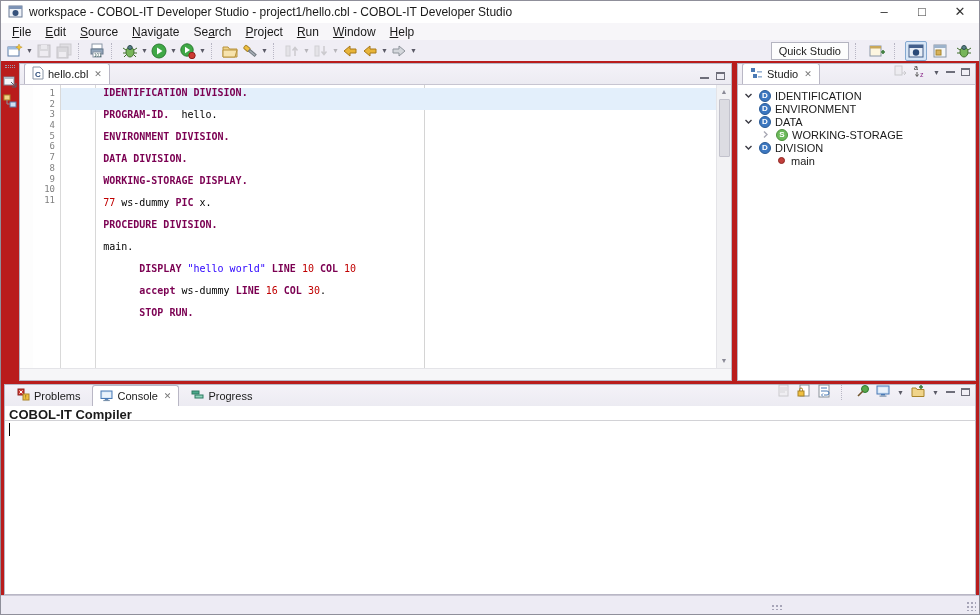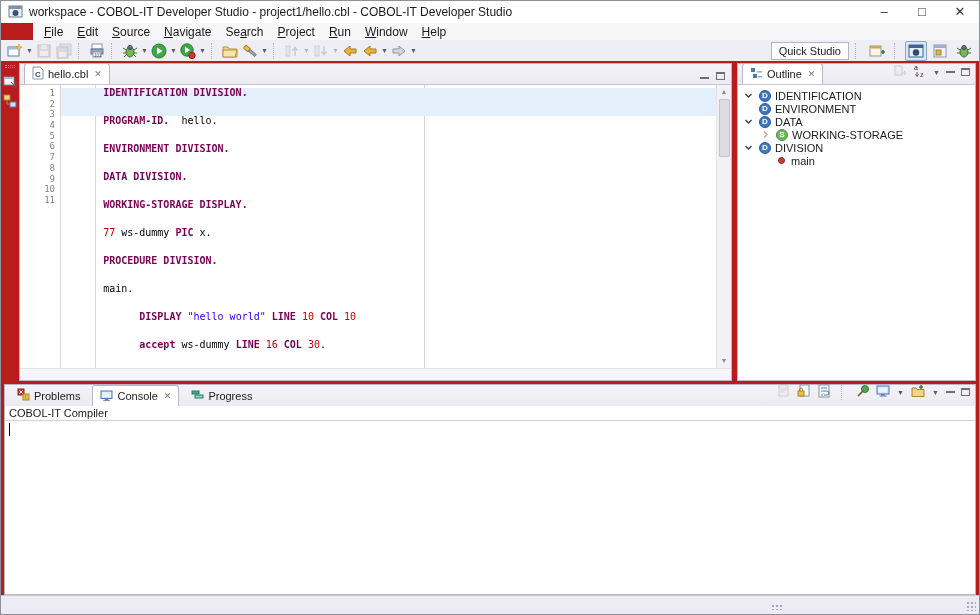--- a/index.html
+++ b/index.html
@@ -14,7 +14,7 @@
   .wctl span { width:38px; text-align:center; line-height:22px; font-size:13px; color:#333; }
 
   
-  .menubar { height:17px; background:#f7f6f9; display:flex; align-items:center; padding-left:4px; flex:0 0 17px;margin-left:32px; }
+  .menubar { height:17px; background:#f7f6f9; display:flex; align-items:center; padding-left:4px; flex:0 0 17px; }
   .menubar span.mi { padding:1px 7px; font-size:12px; cursor:default; }
   .menubar u { text-decoration:underline; }
 

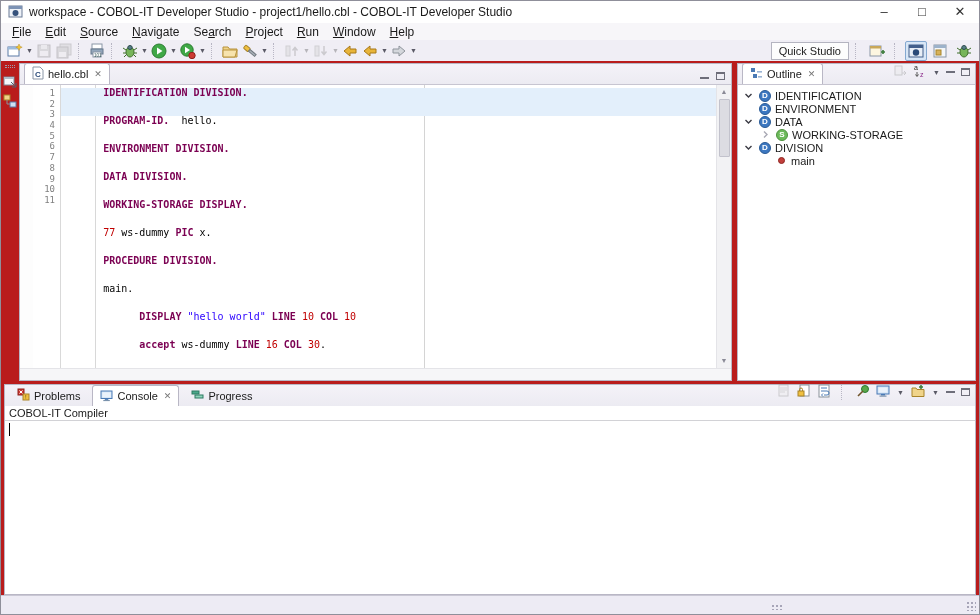--- a/index.html
+++ b/index.html
@@ -351,7 +351,7 @@
                 <rect x="8" y="9" width="4" height="1.6" fill="#9ab4d4"></rect>
               </svg>
           </span>
-          <span>Outline</span>
+          <span>Studio</span>
           <span class="x">✕</span>
         </div>
         <div class="viewtools">

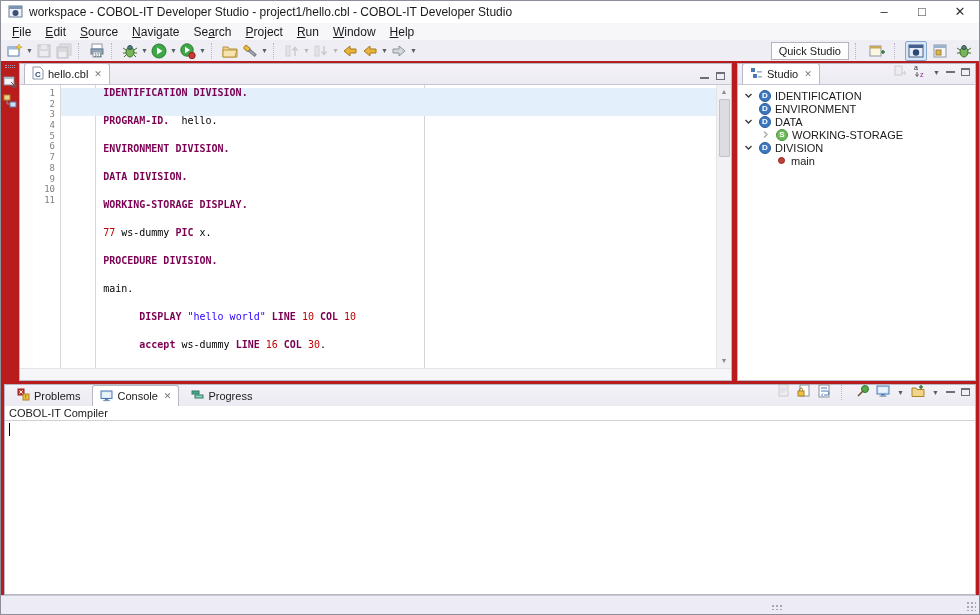--- a/index.html
+++ b/index.html
@@ -55,7 +55,7 @@
   .codearea { flex:1; position:relative; padding-top:3px; overflow:hidden; }
   .colrule { position:absolute; top:0; bottom:0; left:34px; width:1px; background:#d8d8d8; }
   .marginrule { position:absolute; top:0; bottom:0; left:363px; width:1px; background:#d4d4d4; }
-  .cline { position:relative; z-index:1; height:28px; line-height:10.7px; font-family:"DejaVu Sans Mono", monospace; font-size:10px; white-space:pre; }
+  .cline { position:relative; z-index:1; height:22px; line-height:10.7px; font-family:"DejaVu Sans Mono", monospace; font-size:10px; white-space:pre; }
   .cline.current { background:var(--curline,#e3effb); }
   .kw { color:var(--kw,#7b0052); font-weight:bold; }
   .num { color:var(--num,#c00000); }

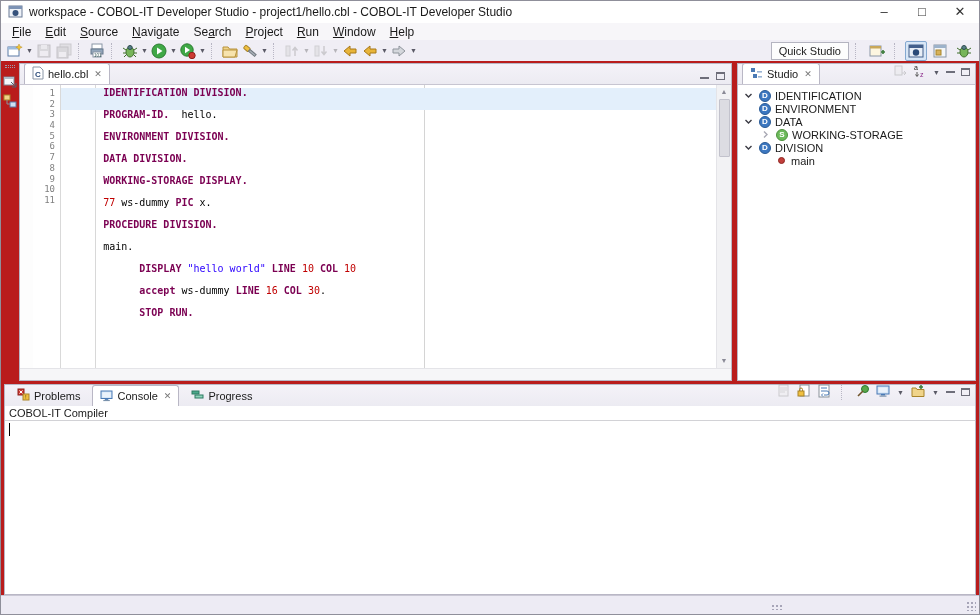--- a/index.html
+++ b/index.html
@@ -79,7 +79,7 @@
   
   .bottompane { flex:0 0 211px; margin:3px 3px 0 3px; display:flex; flex-direction:column; border:1px solid #b9b7c5; background:#fff; }
   .btabbar { height:21px; flex:0 0 21px; display:flex; align-items:flex-end; background:linear-gradient(#f4f2f8,#ecebf2); }
-  .consolehdr { height:15px; flex:0 0 15px; border-bottom:1px solid #d2d2d6; padding:1px 0 0 4px; font-size:11px; background:#fff; }
+  .consolehdr { height:15px; flex:0 0 15px; border-bottom:1px solid #d2d2d6; padding:1px 0 0 4px; font-size:13px; background:#fff;font-weight:bold; }
   .consolebody { flex:1; background:#fff; position:relative; }
   .caret { position:absolute; left:4px; top:2px; width:1px; height:13px; background:#000; }
 

